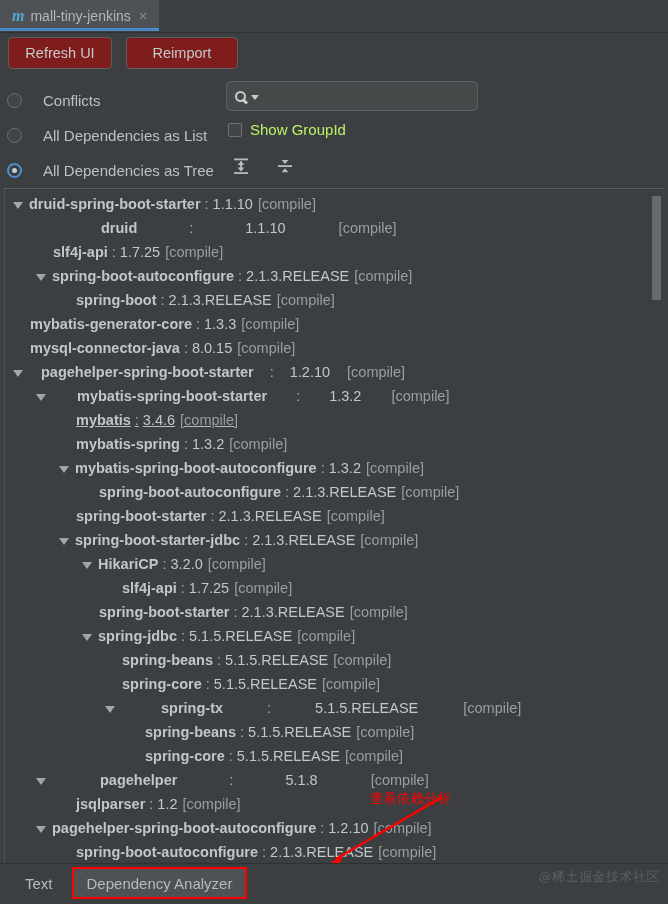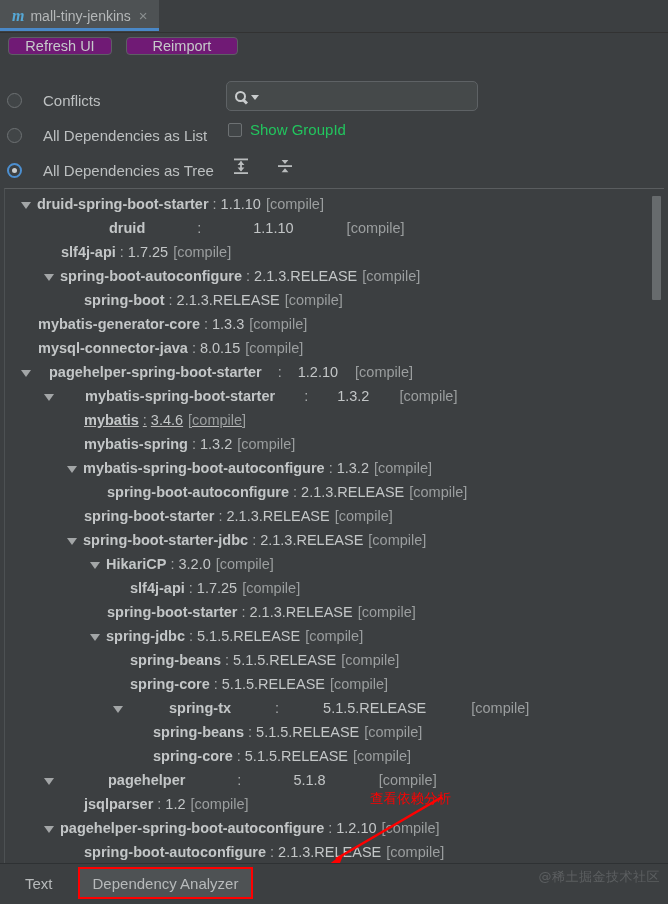--- a/index.html
+++ b/index.html
@@ -79,8 +79,8 @@
   }
   .tbtn {
     min-width: 104px;
-    height: 18px;
-    background: #701a75;
+    height: 32px;
+    background: #7f1d1d;
     border: 1px solid #5c6063;
     border-radius: 4px;
     color: #c6c9ca;

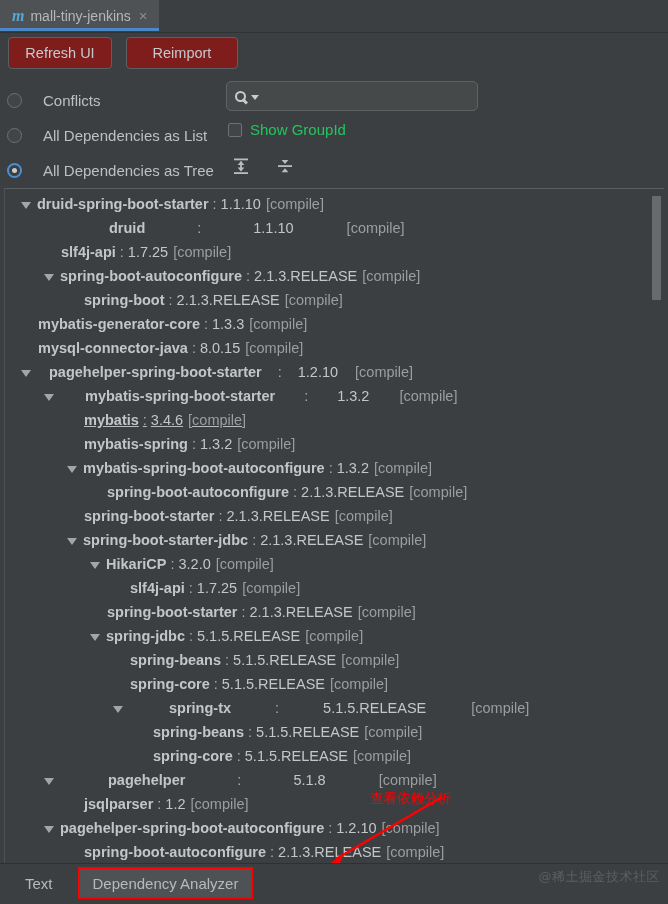--- a/index.html
+++ b/index.html
@@ -199,7 +199,7 @@
   }
   .cbox-label {
     font-size: 15px;
-    color: #22c55e;
+    color: #bef264;
     white-space: nowrap;
   }
 

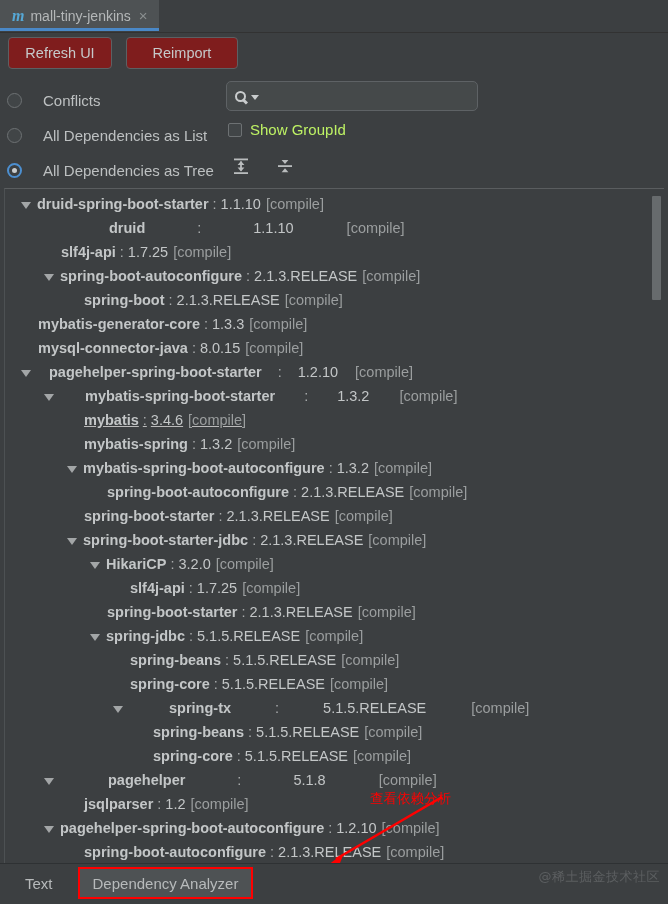--- a/index.html
+++ b/index.html
@@ -230,7 +230,7 @@
   }
   .tree-rows {
     position: absolute;
-    left: 8px; top: 3px;
+    left: 0; top: 3px;
     right: 0;
   }
   .trow {

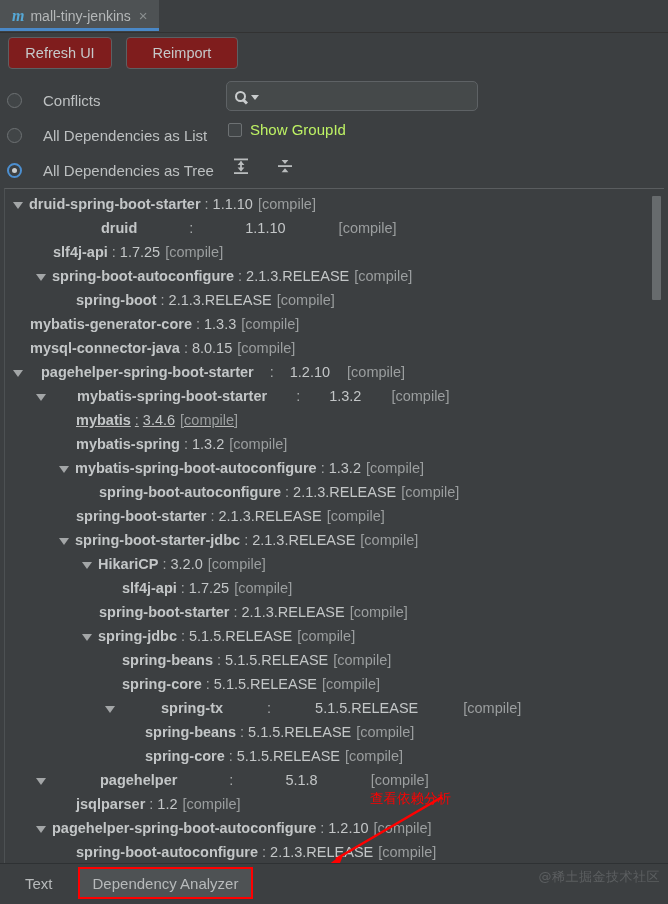--- a/index.html
+++ b/index.html
@@ -309,7 +309,7 @@
     left: 12px; top: 5px;
     display: flex;
     align-items: center;
-    gap: 14px;
+    gap: 8px;
   }
   .btab {
     height: 28px;

